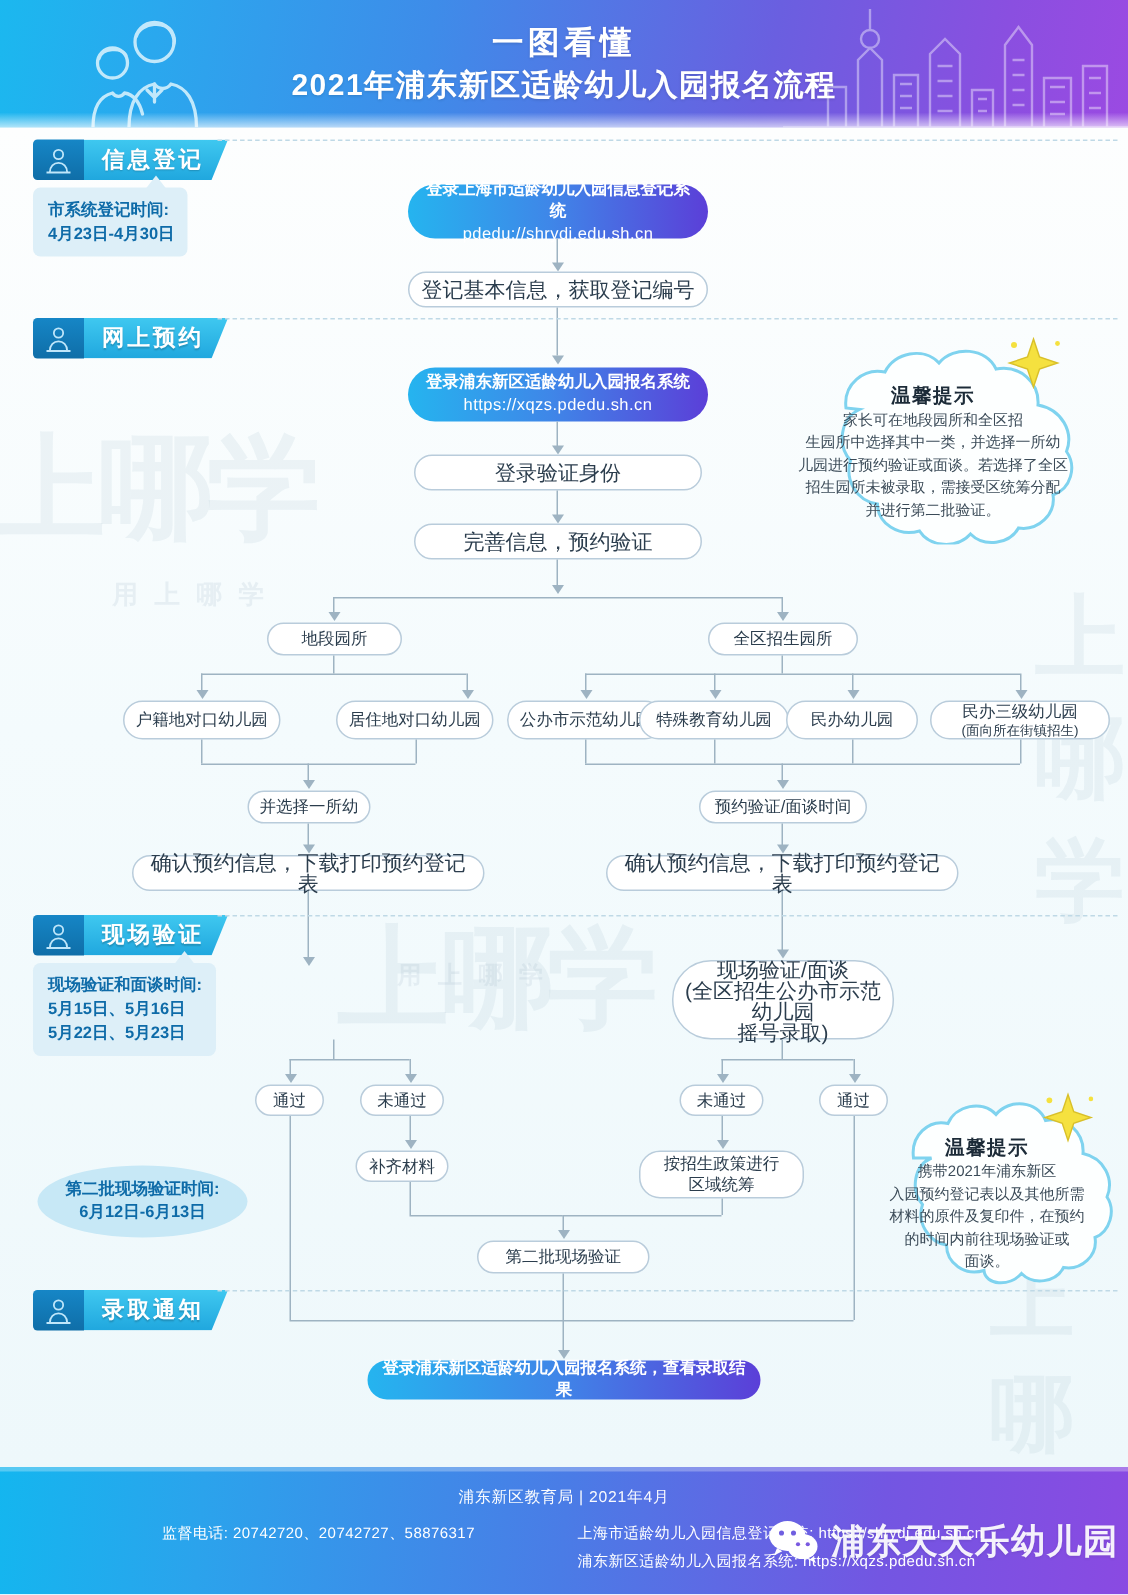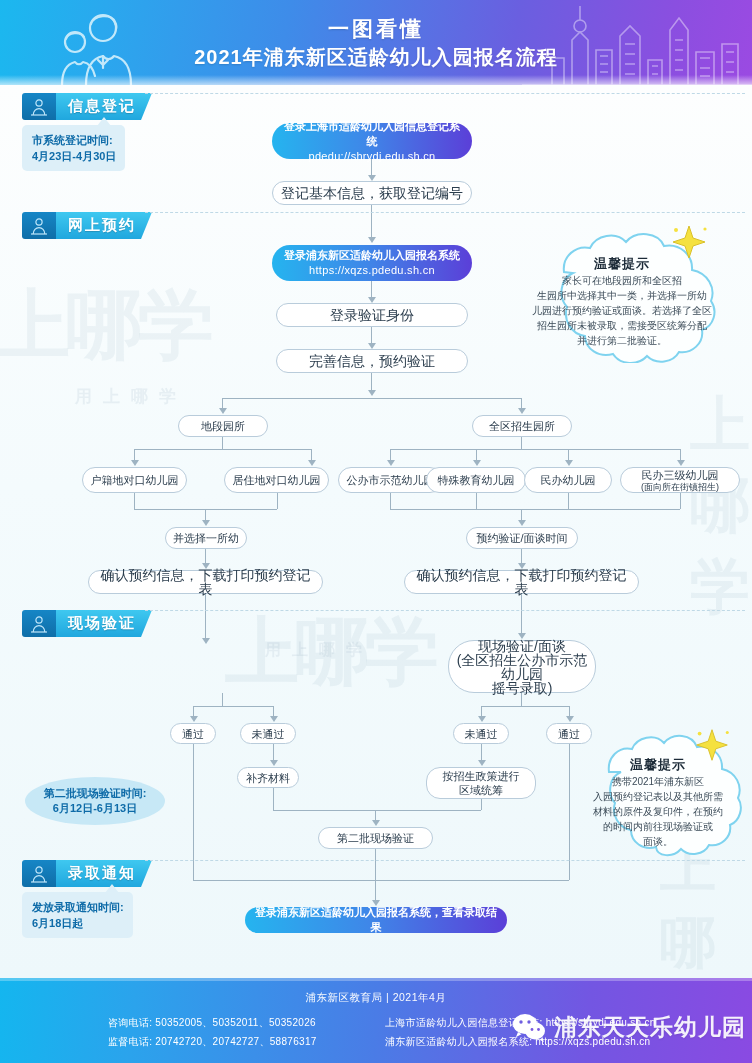--- a/index.html
+++ b/index.html
@@ -311,6 +311,11 @@
     </div>
     <div class="sec-dots" style="left:145px; width:600px; top:525px;"></div>
 
+    <div class="callout" style="left:22px; top:557px;">
+      <div>现场验证和面谈时间:</div>
+      <div>5月15日、5月16日</div>
+      <div>5月22日、5月23日</div>
+    </div>
 
     <div class="arw" style="left:202px; top:553px;"></div>
     <div class="arw" style="left:518px; top:548px;"></div>

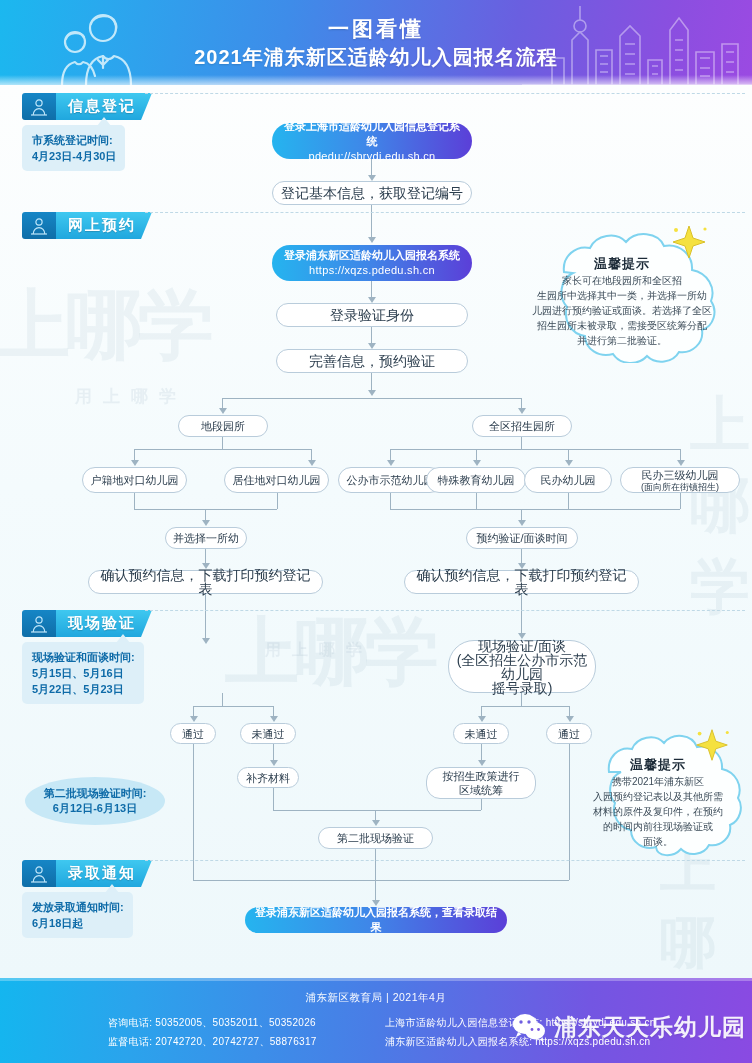--- a/index.html
+++ b/index.html
@@ -393,10 +393,6 @@
     </div>
     <div class="sec-dots" style="left:145px; width:600px; top:775px;"></div>
 
-    <div class="callout" style="left:22px; top:807px;">
-      <div>发放录取通知时间:</div>
-      <div>6月18日起</div>
-    </div>
 
     <div class="node-grad" style="left:245px; top:822px; width:262px; height:26px; border-radius:14px;">登录浦东新区适龄幼儿入园报名系统，查看录取结果</div>
 

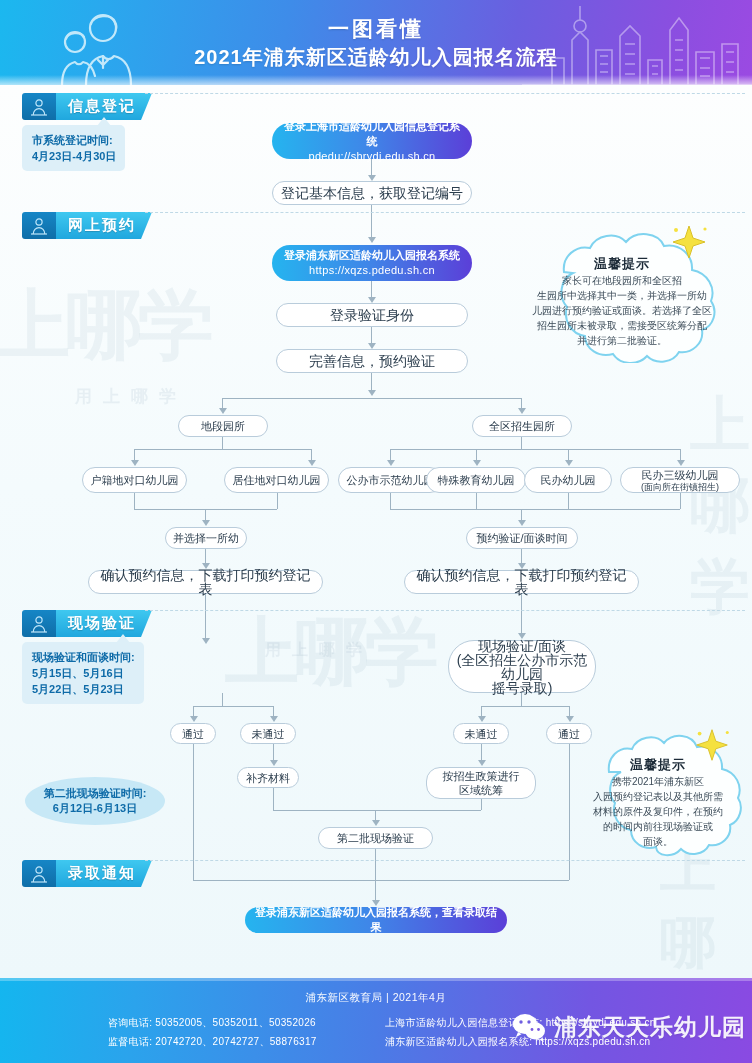--- a/index.html
+++ b/index.html
@@ -444,7 +444,6 @@
     <div class="footer-topline"></div>
     <div class="footer-top">浦东新区教育局  |  2021年4月</div>
     <div class="footer-col-l">
-      <div>咨询电话:  50352005、50352011、50352026</div>
       <div>监督电话:  20742720、20742727、58876317</div>
     </div>
     <div class="footer-col-r">

